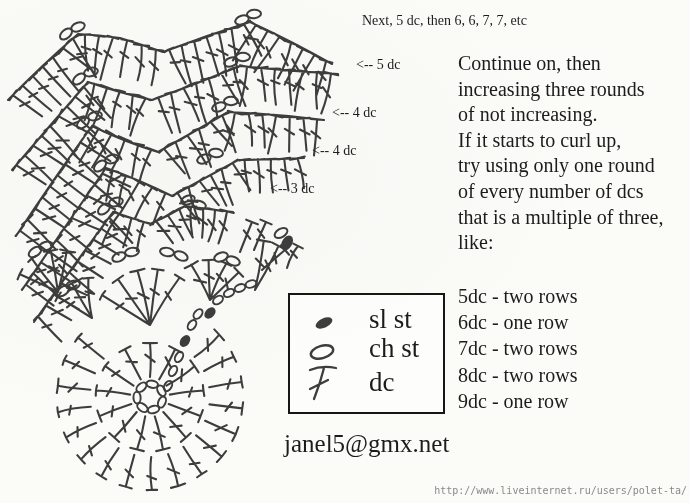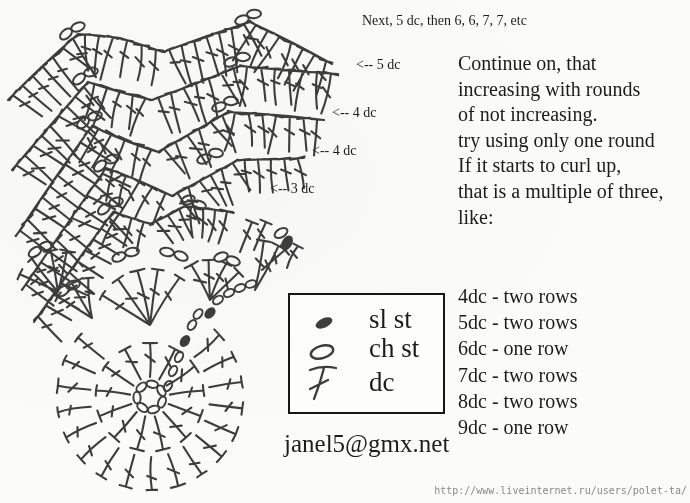--- a/index.html
+++ b/index.html
@@ -97,7 +97,7 @@
   <div class="abs arrow" id="arrow-3">&lt;-- 3 dc</div>
 
   <div class="abs" id="instructions">
-    <div class="line">Continue on, that</div>
+    <div class="line">Continue on, then</div>
     <div class="line">increasing with rounds</div>
     <div class="line">of not increasing.</div>
     <div class="line">try using only one round</div>

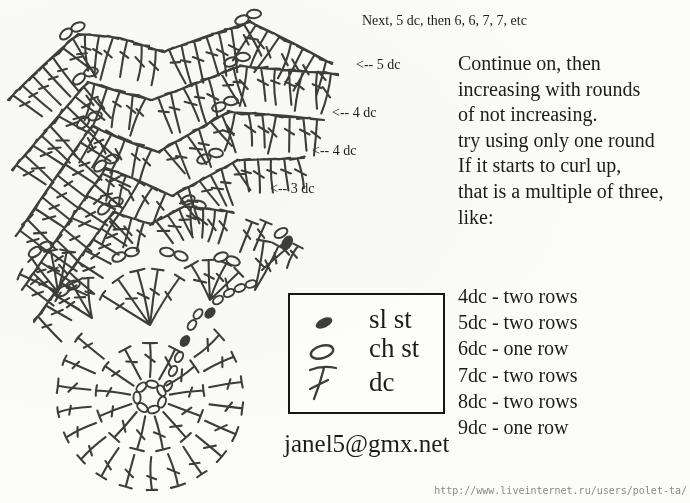--- a/index.html
+++ b/index.html
@@ -98,7 +98,7 @@
 
   <div class="abs" id="instructions">
     <div class="line">Continue on, then</div>
-    <div class="line">increasing with rounds</div>
+    <div class="line">increasing three rounds</div>
     <div class="line">of not increasing.</div>
     <div class="line">try using only one round</div>
     <div class="line">If it starts to curl up,</div>

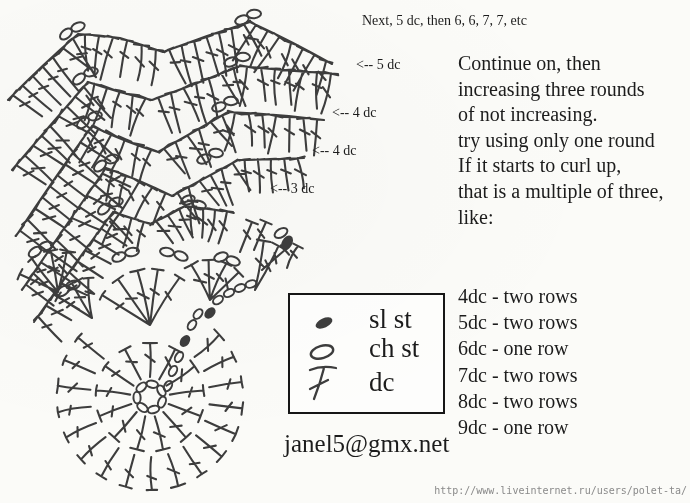--- a/index.html
+++ b/index.html
@@ -100,8 +100,8 @@
     <div class="line">Continue on, then</div>
     <div class="line">increasing three rounds</div>
     <div class="line">of not increasing.</div>
+    <div class="line">If it starts to curl up,</div>
     <div class="line">try using only one round</div>
-    <div class="line">If it starts to curl up,</div>
     <div class="line">that is a multiple of three,</div>
     <div class="line">like:</div>
   </div>

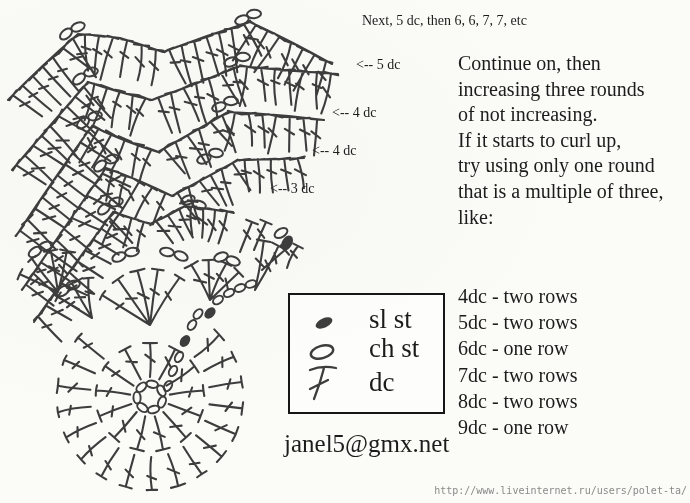--- a/index.html
+++ b/index.html
@@ -102,6 +102,7 @@
     <div class="line">of not increasing.</div>
     <div class="line">If it starts to curl up,</div>
     <div class="line">try using only one round</div>
+    <div class="line">of every number of dcs</div>
     <div class="line">that is a multiple of three,</div>
     <div class="line">like:</div>
   </div>

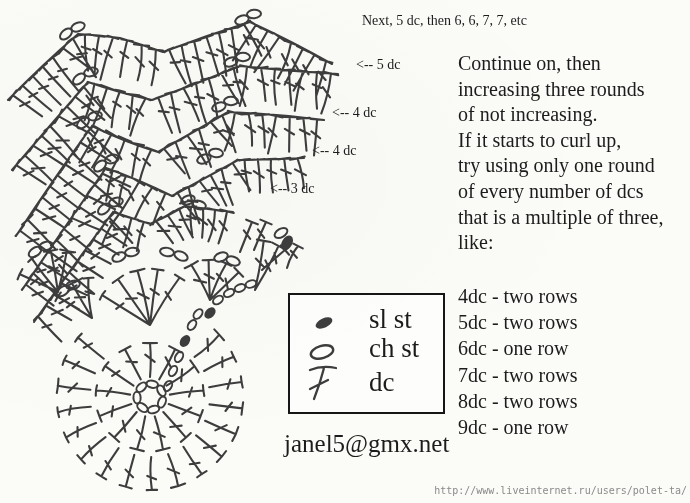--- a/index.html
+++ b/index.html
@@ -108,7 +108,6 @@
   </div>
 
   <div class="abs" id="dc-rows">
-    <div class="line">4dc - two rows</div>
     <div class="line">5dc - two rows</div>
     <div class="line">6dc - one row</div>
     <div class="line">7dc - two rows</div>

